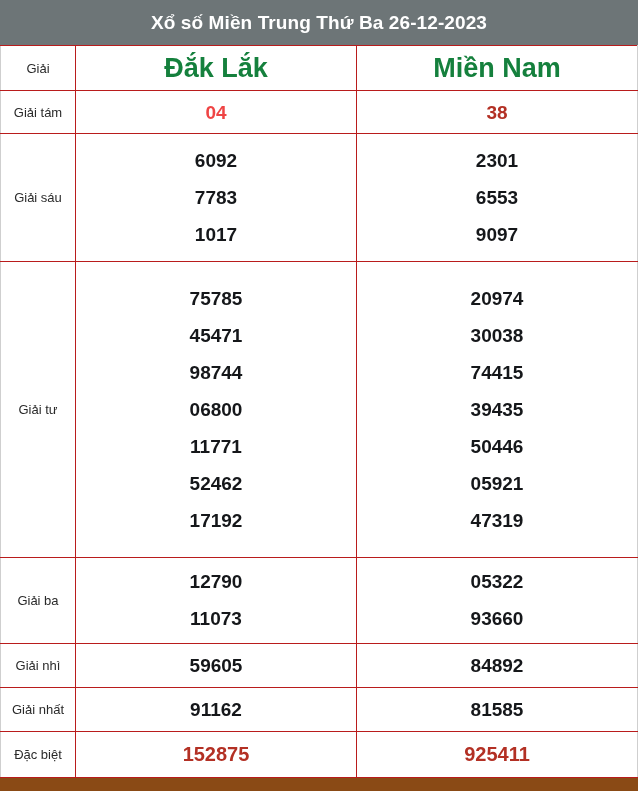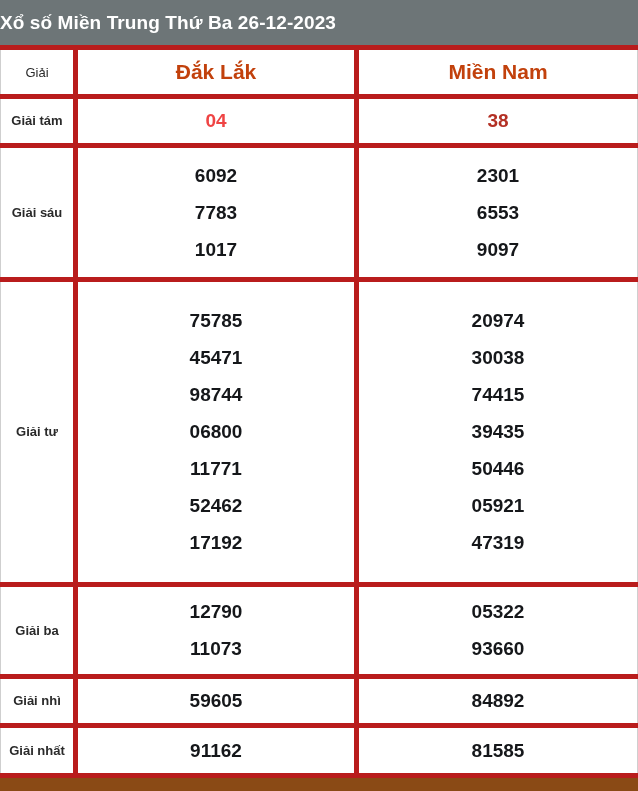--- a/index.html
+++ b/index.html
@@ -26,7 +26,7 @@
   .title-bar {
     background: #6d7577;
     color: #ffffff;
-    text-align: left;
+    text-align: center;
     font-size: 19px;
     font-weight: bold;
     height: 45px;

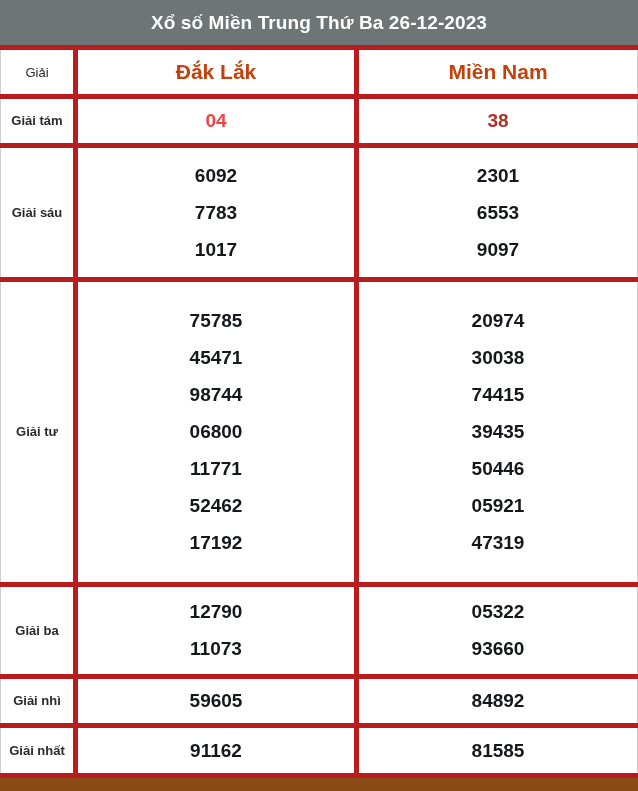--- a/index.html
+++ b/index.html
@@ -45,7 +45,7 @@
 
   .result-table td,
   .result-table th {
-    border: 5px solid #b91c1c;
+    border: 1px solid #b91c1c;
     padding: 0;
     text-align: center;
     vertical-align: middle;

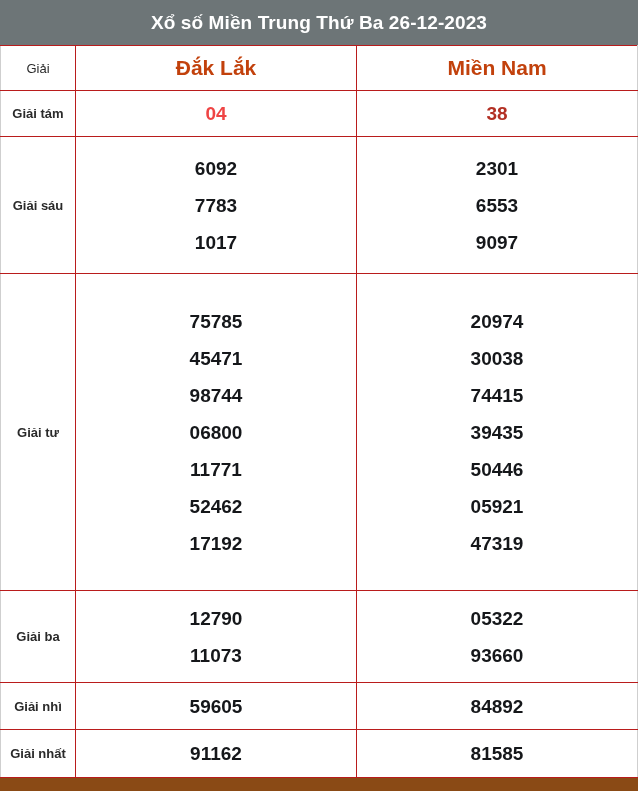--- a/index.html
+++ b/index.html
@@ -71,9 +71,9 @@
     color: #2a2a2a;
   }
   .head-prov {
-    font-size: 21px;
-    font-weight: bold;
-    color: #c2410c;
+    font-size: 27px;
+    font-weight: bold;
+    color: #15803d;
     white-space: nowrap;
   }
 

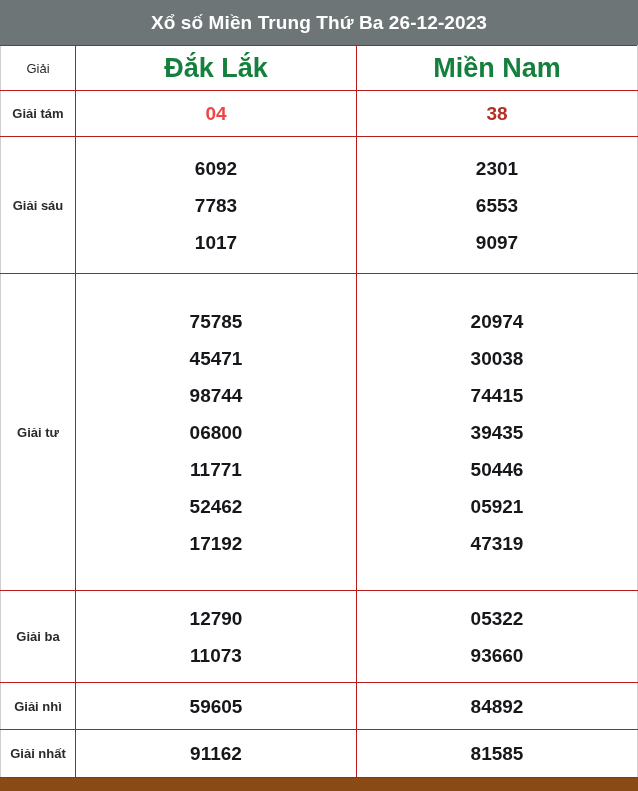--- a/index.html
+++ b/index.html
@@ -79,7 +79,7 @@
 
   .row-label {
     font-size: 13px;
-    font-weight: bold;
+    font-weight: normal;
     color: #2a2a2a;
     white-space: nowrap;
   }

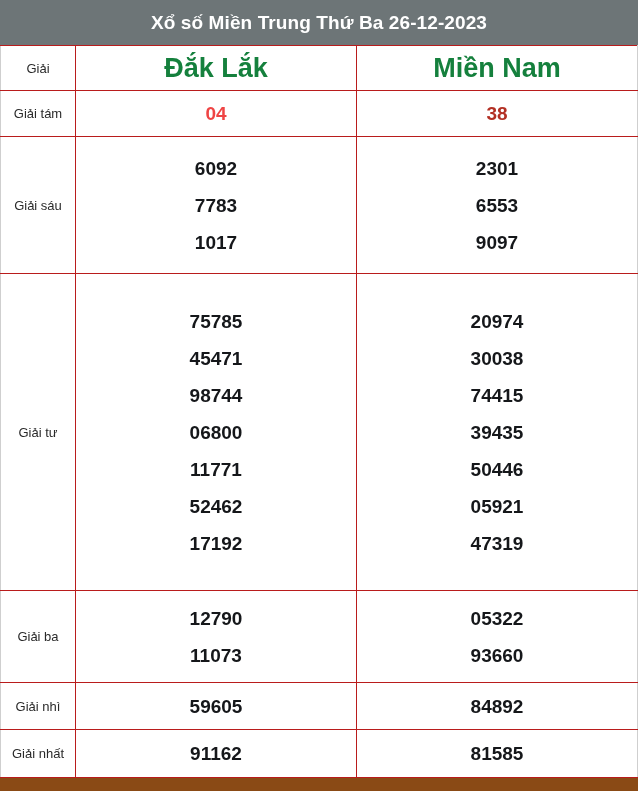--- a/index.html
+++ b/index.html
@@ -221,6 +221,15 @@
           </td>
       </tr>
 
+      <tr class="r-special">
+        <td class="row-label">Đặc biệt</td>
+        <td class="num-cell" style="color: rgb(179, 48, 36);">
+            <span class="num-line">152875</span>
+          </td>
+        <td class="num-cell" style="color: rgb(179, 48, 36);">
+            <span class="num-line">925411</span>
+          </td>
+      </tr>
 
     </tbody>
   </table>

